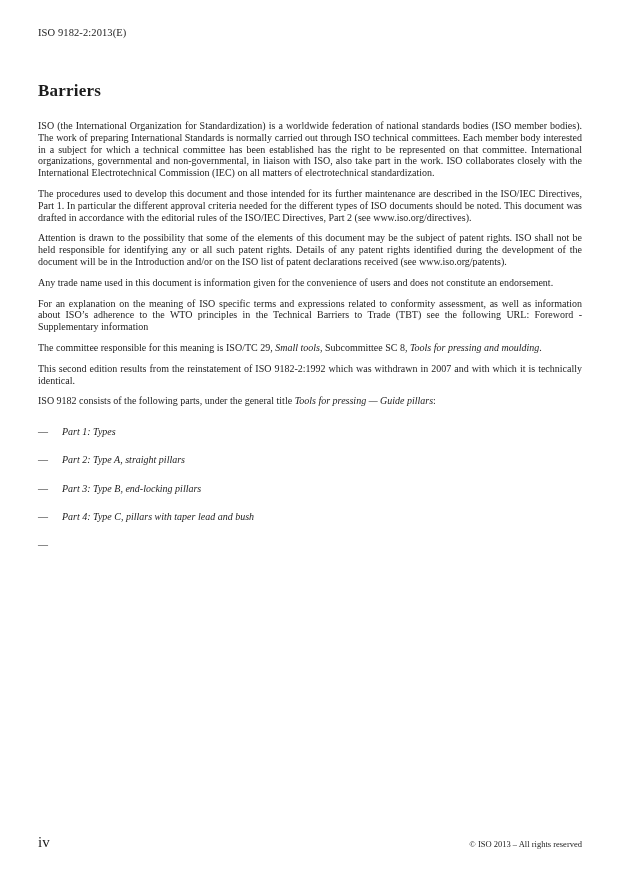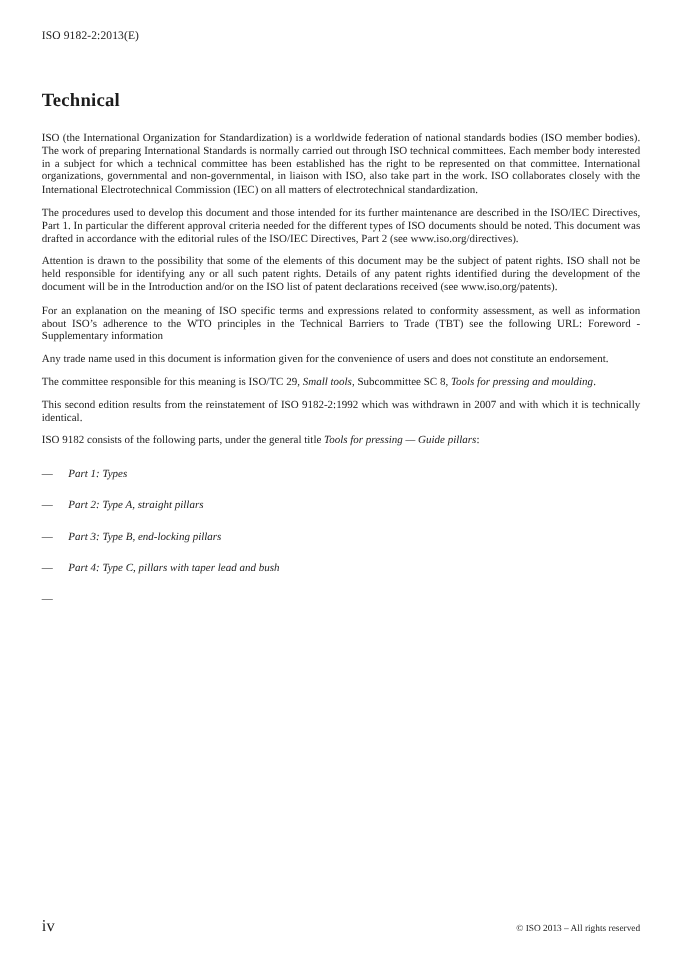--- a/index.html
+++ b/index.html
@@ -79,7 +79,7 @@
 
   <div class="doc-ref">ISO 9182-2:2013(E)</div>
 
-  <h1 class="page-title">Technical</h1>
+  <h1 class="page-title">Barriers</h1>
 
   <div class="body-text">
     <p><span>ISO (the International Organization for Standardization) is a worldwide federation of national standards bodies (ISO member bodies). The work of preparing International Standards is normally carried out through ISO technical committees. Each member body interested in a subject for which a technical committee has been established has the right to be represented on that committee. International organizations, governmental and non-governmental, in liaison with ISO, also take part in the work. ISO collaborates closely with the International Electrotechnical Commission (IEC) on all matters of electrotechnical standardization.</span></p>

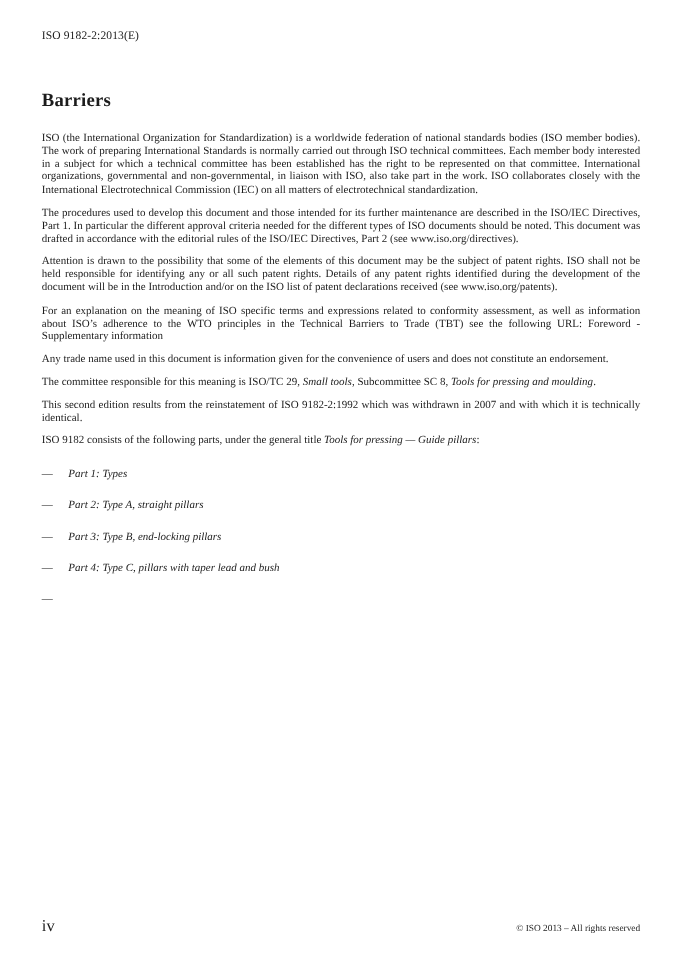--- a/index.html
+++ b/index.html
@@ -85,8 +85,8 @@
     <p><span>ISO (the International Organization for Standardization) is a worldwide federation of national standards bodies (ISO member bodies). The work of preparing International Standards is normally carried out through ISO technical committees. Each member body interested in a subject for which a technical committee has been established has the right to be represented on that committee. International organizations, governmental and non-governmental, in liaison with ISO, also take part in the work. ISO collaborates closely with the International Electrotechnical Commission (IEC) on all matters of electrotechnical standardization.</span></p>
     <p><span>The procedures used to develop this document and those intended for its further maintenance are described in the ISO/IEC Directives, Part 1.  In particular the different approval criteria needed for the different types of ISO documents should be noted.  This document was drafted in accordance with the editorial rules of the ISO/IEC Directives, Part 2 (see www.iso.org/directives).</span></p>
     <p><span>Attention is drawn to the possibility that some of the elements of this document may be the subject of patent rights. ISO shall not be held responsible for identifying any or all such patent rights.  Details of any patent rights identified during the development of the document will be in the Introduction and/or on the ISO list of patent declarations received (see www.iso.org/patents).</span></p>
+    <p><span>Any trade name used in this document is information given for the convenience of users and does not constitute an endorsement.</span></p>
     <p><span>For an explanation on the meaning of ISO specific terms and expressions related to conformity assessment, as well as information about ISO’s adherence to the WTO principles in the Technical Barriers to Trade (TBT) see the following URL:  Foreword - Supplementary information</span></p>
-    <p><span>Any trade name used in this document is information given for the convenience of users and does not constitute an endorsement.</span></p>
     <p><span>The committee responsible for this meaning is ISO/TC 29, </span><em>Small tools</em><span>, Subcommittee SC 8, </span><em>Tools for pressing and moulding</em><span>.</span></p>
     <p><span>This second edition results from the reinstatement of ISO 9182-2:1992 which was withdrawn in 2007 and with which it is technically identical.</span></p>
     <p><span>ISO 9182 consists of the following parts, under the general title </span><em>Tools for pressing — Guide pillars</em><span>:</span></p>

